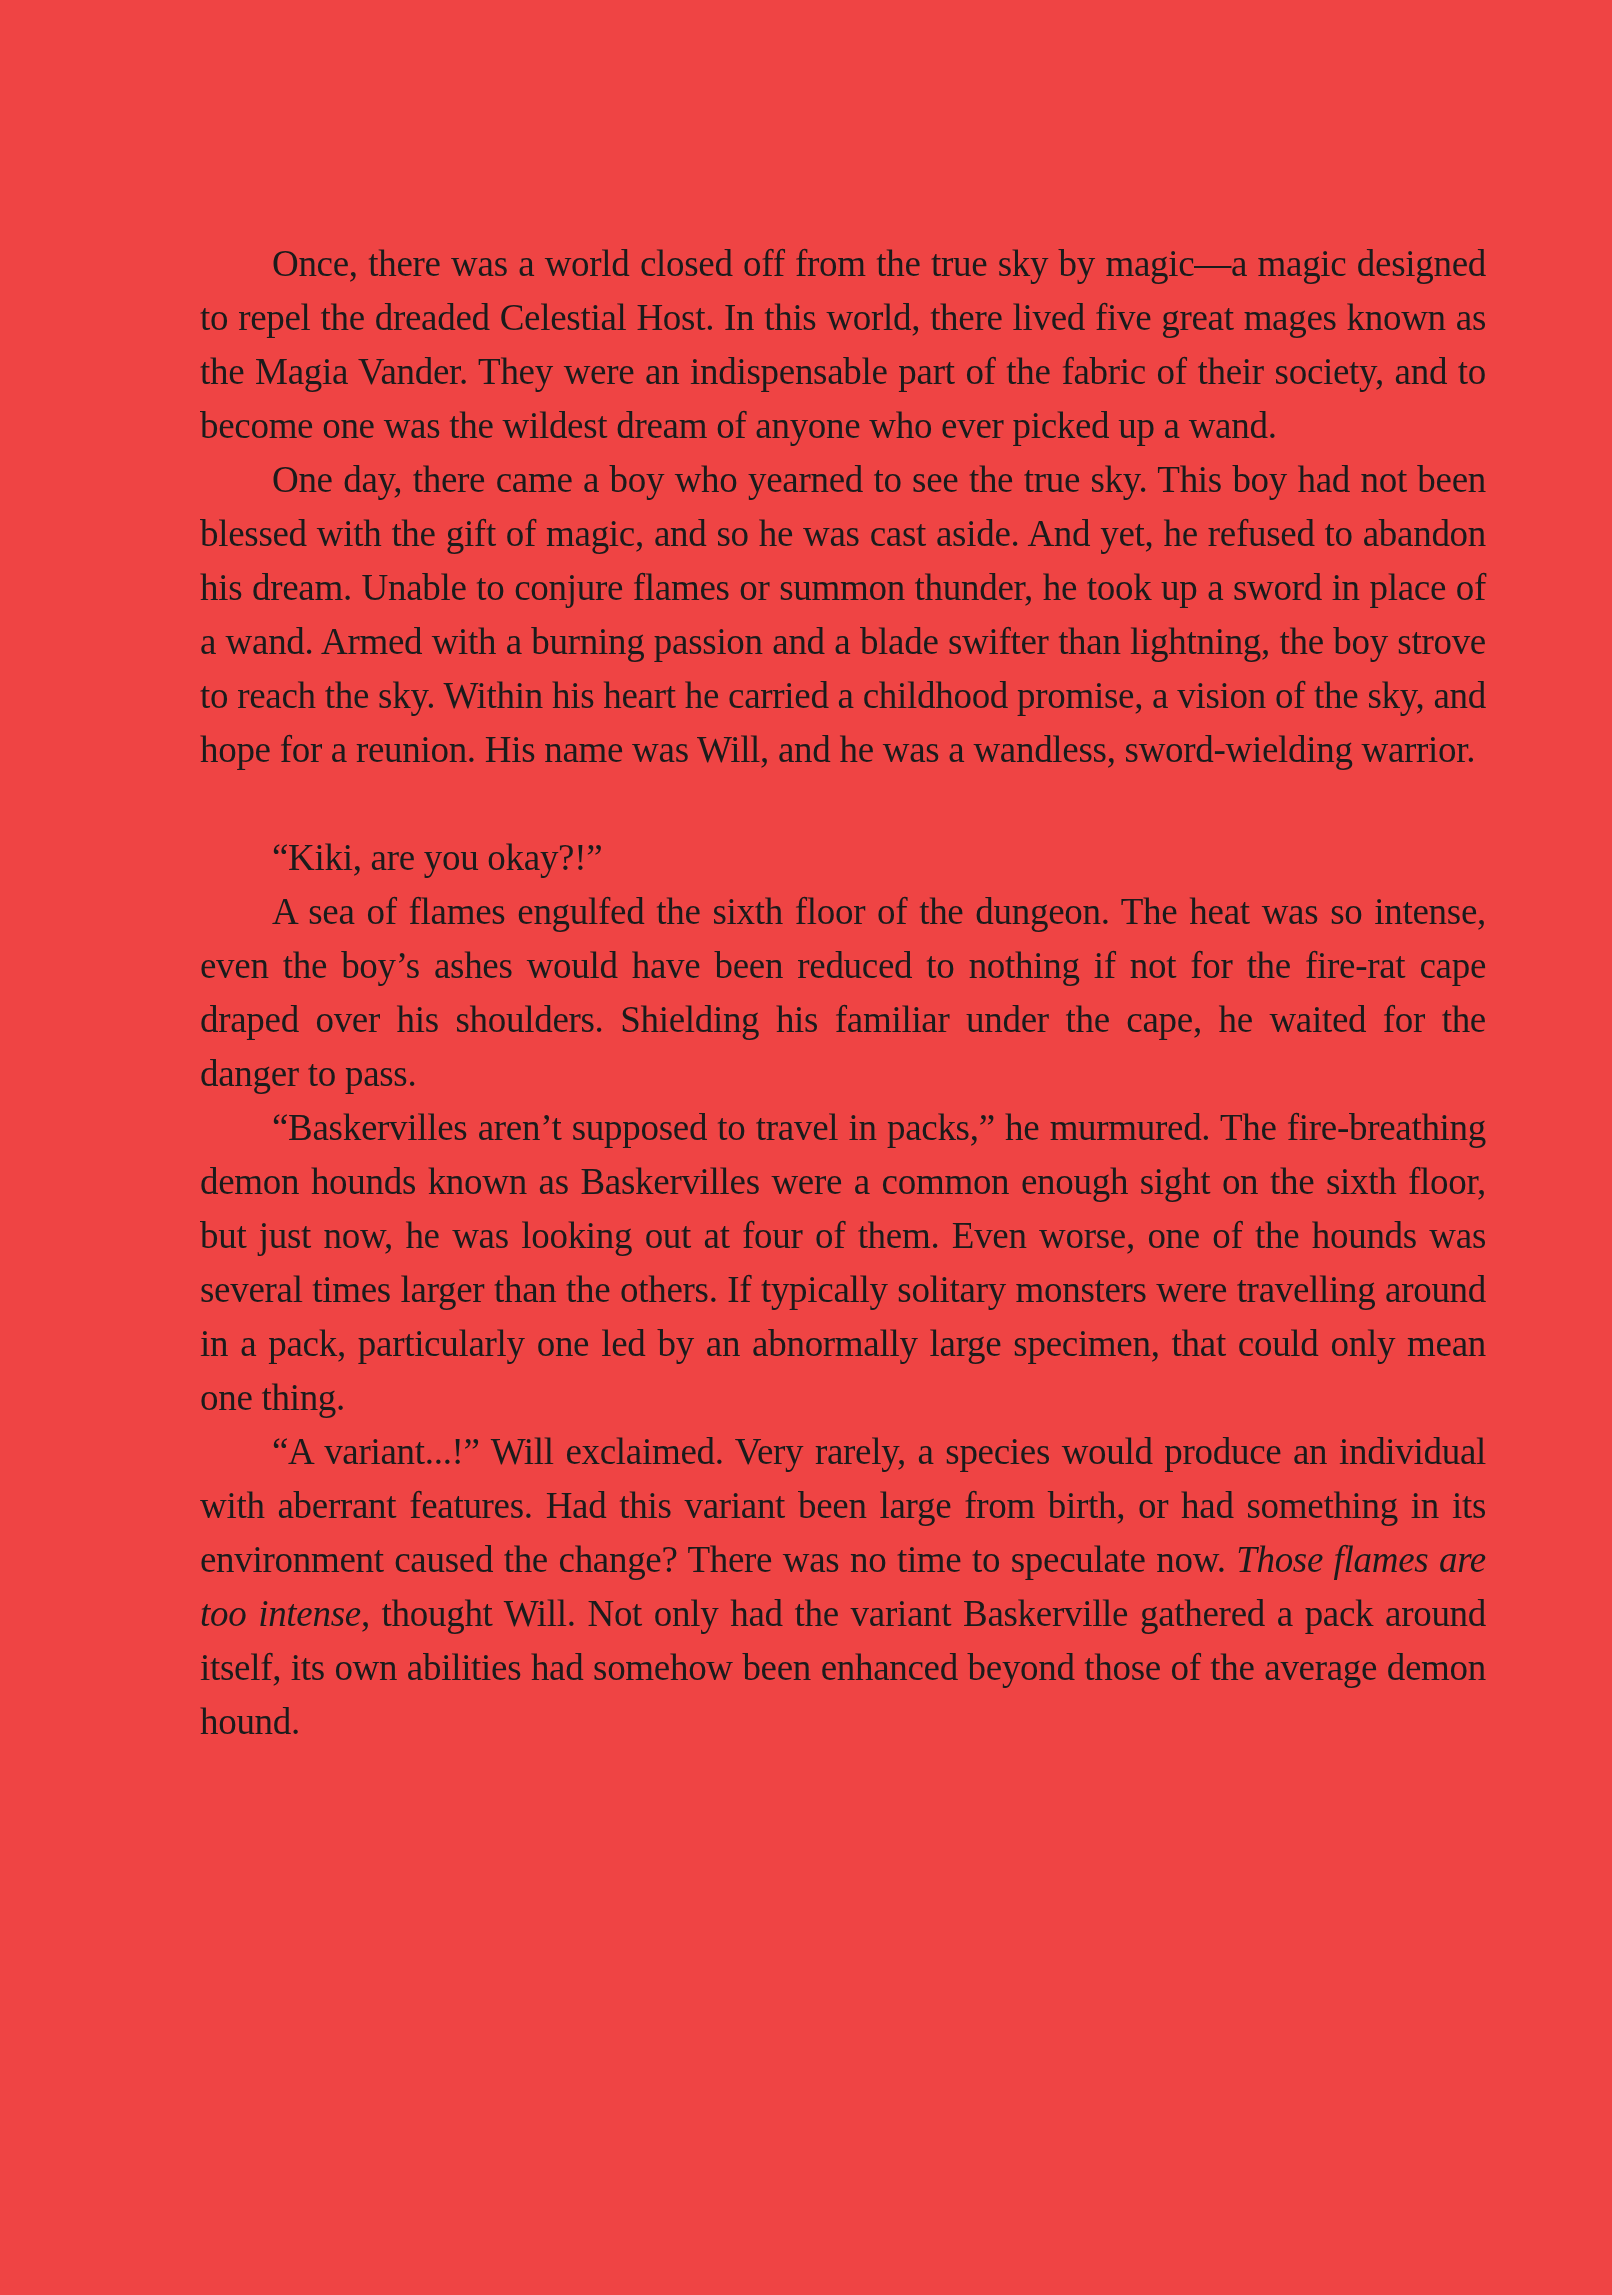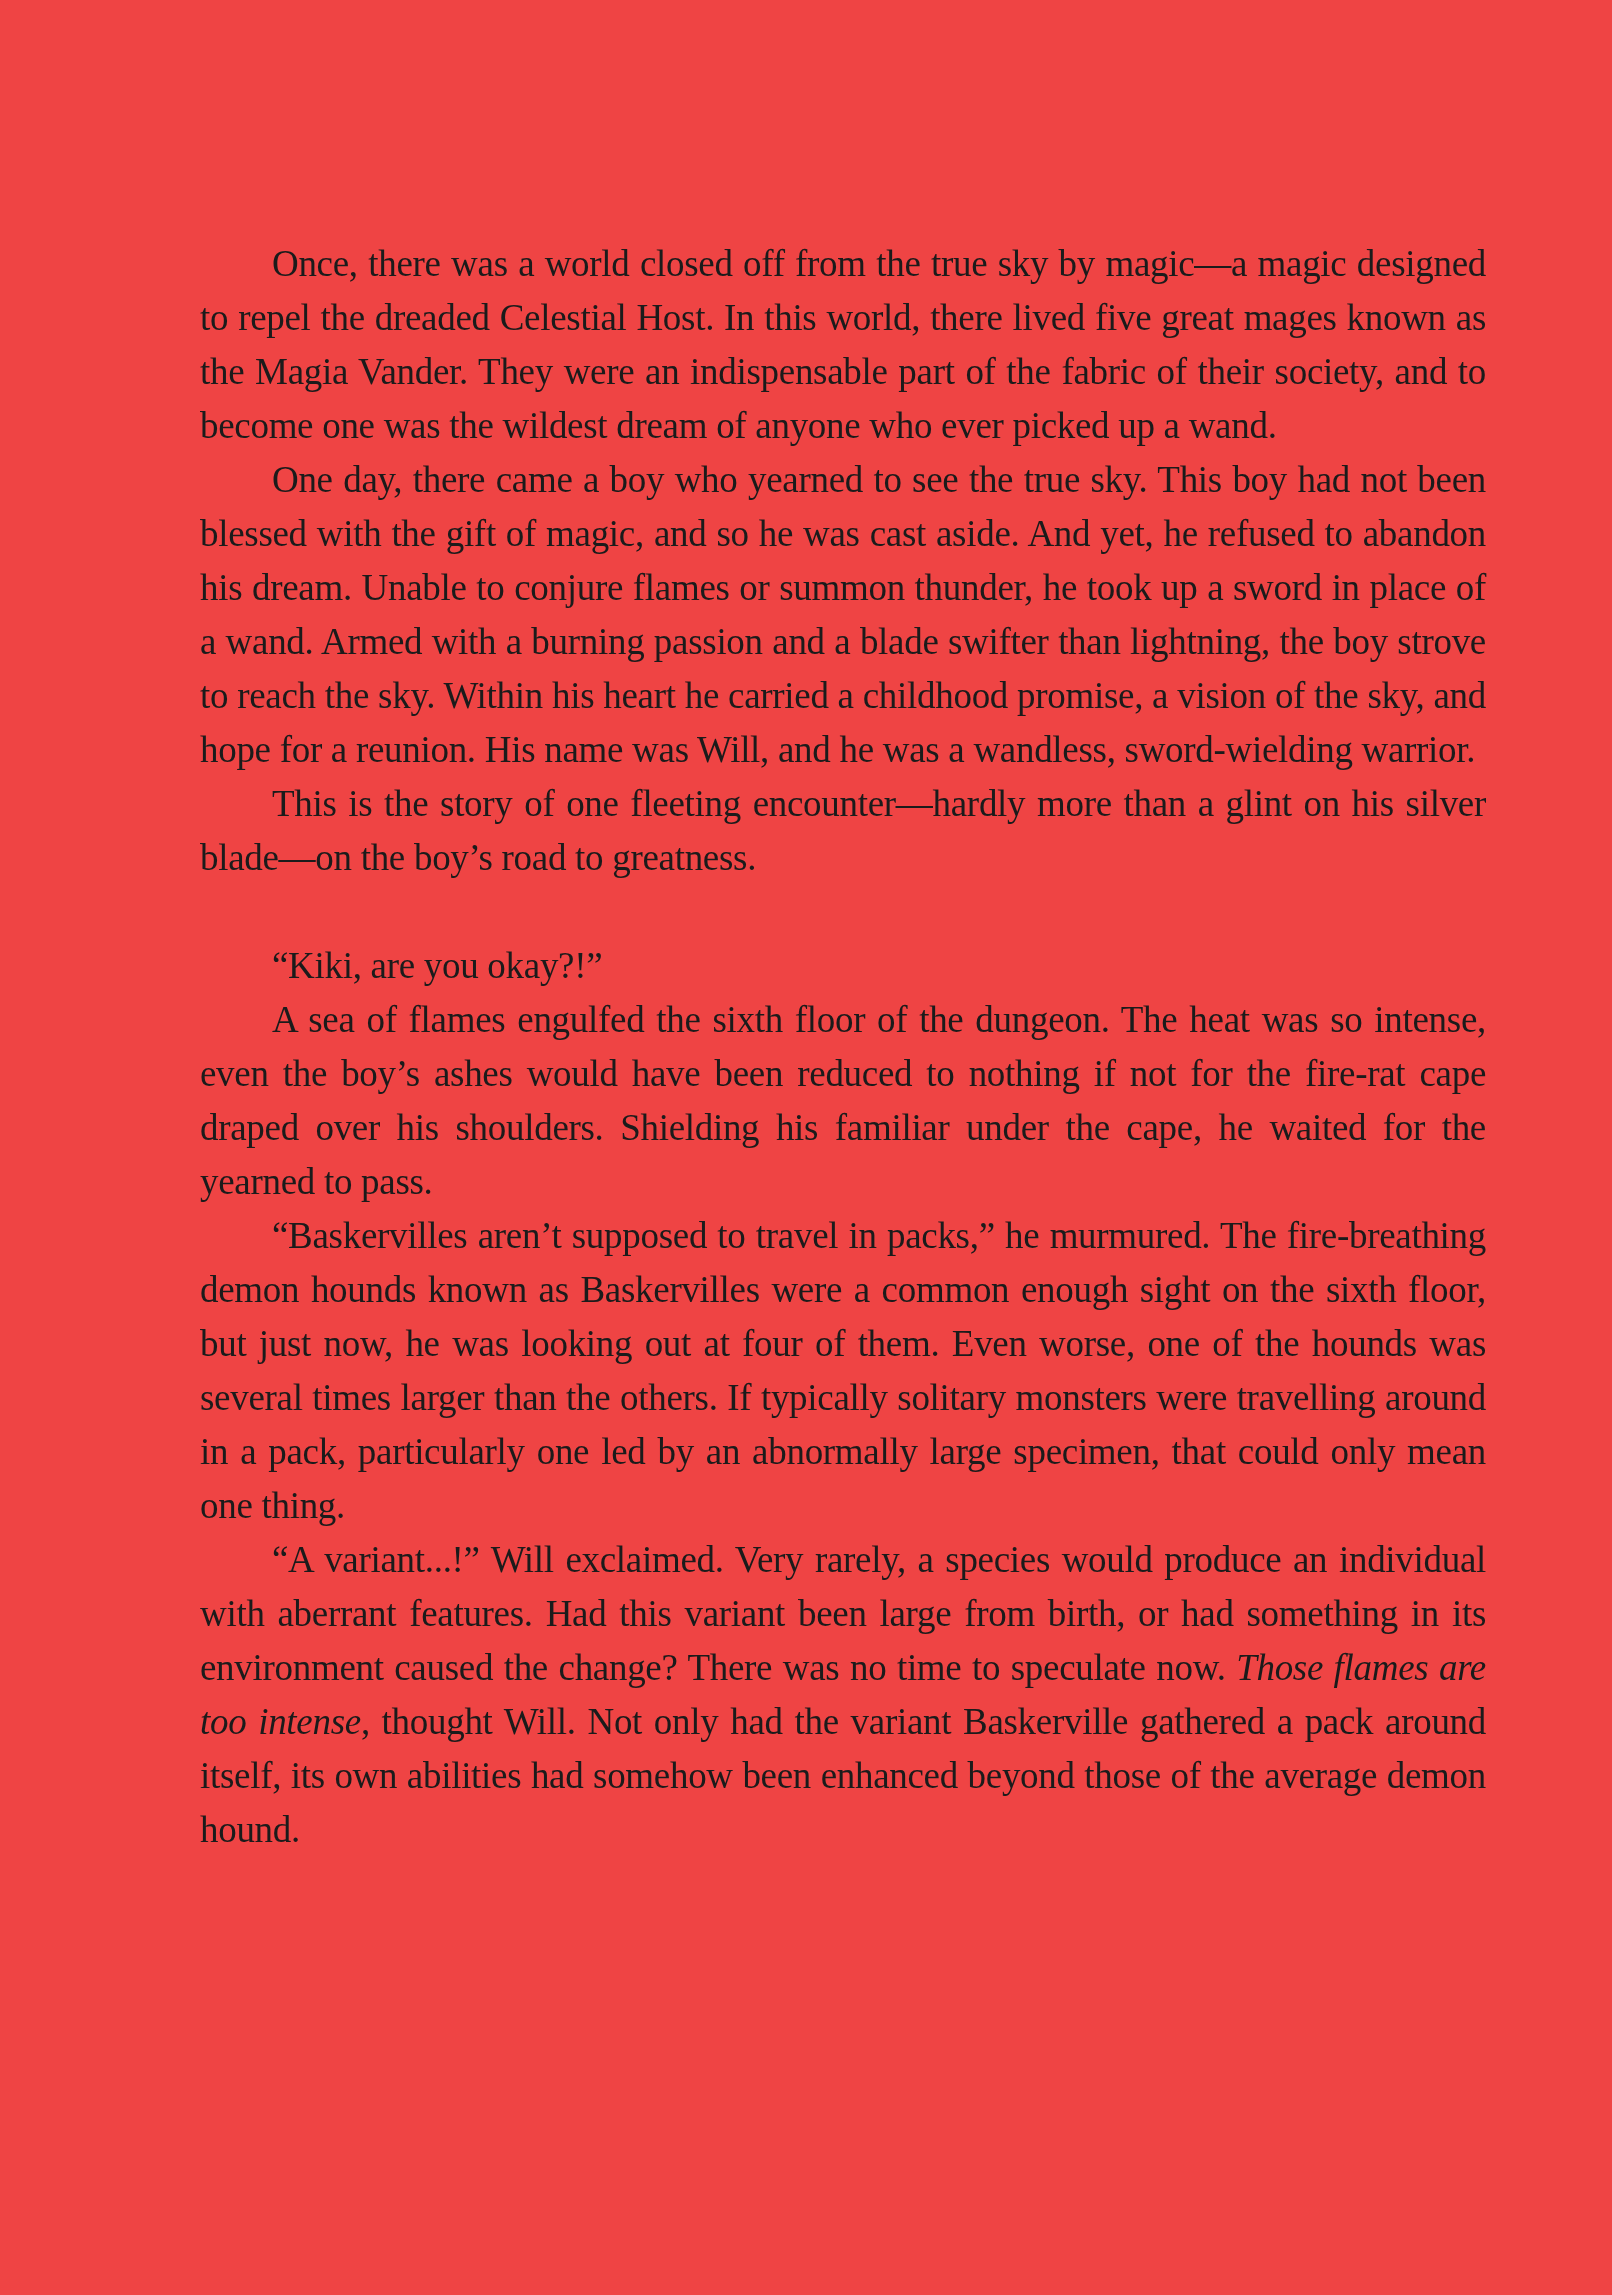--- a/index.html
+++ b/index.html
@@ -48,7 +48,6 @@
 
     <p class="para"><span>One day, there came a boy who yearned to see the true sky. This boy had not been blessed with the gift of magic, and so he was cast aside. And yet, he refused to abandon his dream. Unable to conjure flames or summon thunder, he took up a sword in place of a wand. Armed with a burning passion and a blade swifter than lightning, the boy strove to reach the sky. Within his heart he carried a childhood promise, a vision of the sky, and hope for a reunion. His name was Will, and he was a wandless, sword-wielding warrior.</span></p>
 
-    <p class="para"><span>This is the story of one fleeting encounter—hardly more than a glint on his silver blade—on the boy’s road to greatness.</span></p>
 
     <div class="section-break"></div>
 

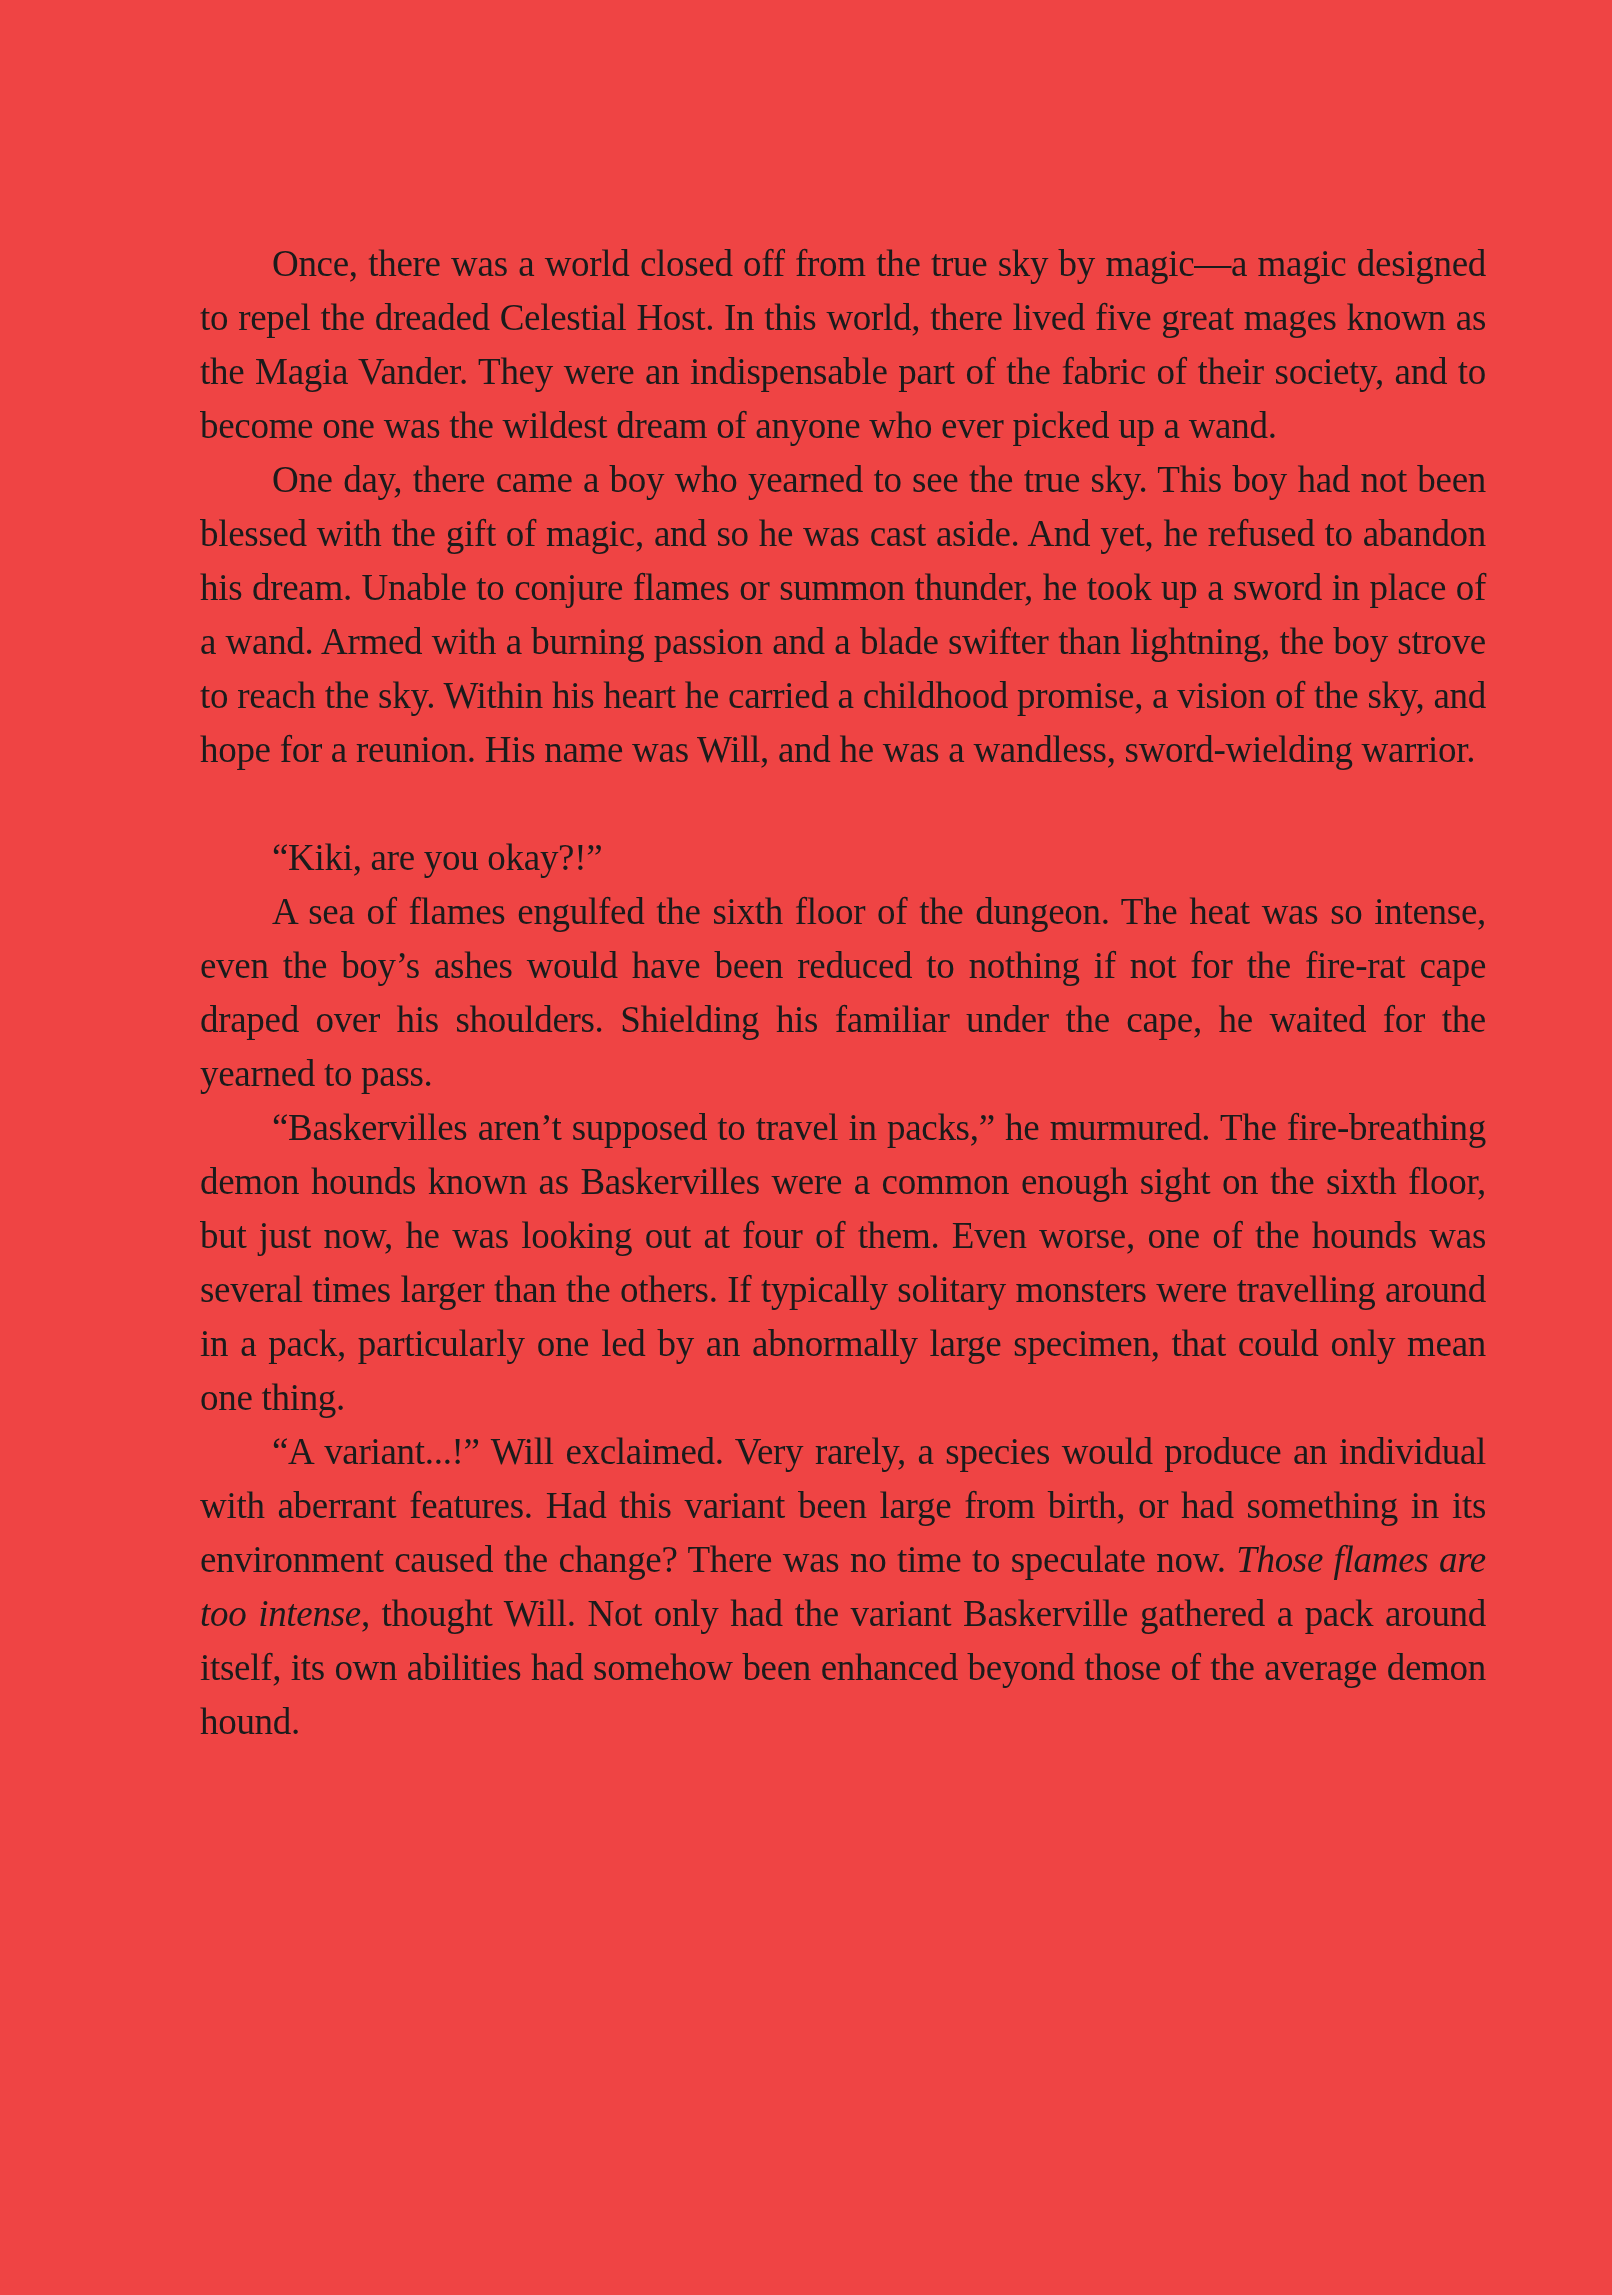--- a/index.html
+++ b/index.html
@@ -53,7 +53,7 @@
 
     <p class="para"><span>“Kiki, are you okay?!”</span></p>
 
-    <p class="para"><span>A sea of flames engulfed the sixth floor of the dungeon. The heat was so intense, even the boy’s ashes would have been reduced to nothing if not for the fire-rat cape draped over his shoulders. Shielding his familiar under the cape, he waited for the yearned to pass.</span></p>
+    <p class="para"><span>A sea of flames engulfed the sixth floor of the dungeon. The heat was so intense, even the boy’s ashes would have been reduced to nothing if not for the fire-rat cape draped over his shoulders. Shielding his familiar under the cape, he waited for the danger to pass.</span></p>
 
     <p class="para"><span>“Baskervilles aren’t supposed to travel in packs,” he murmured. The fire-breathing demon hounds known as Baskervilles were a common enough sight on the sixth floor, but just now, he was looking out at four of them. Even worse, one of the hounds was several times larger than the others. If typically solitary monsters were travelling around in a pack, particularly one led by an abnormally large specimen, that could only mean one thing.</span></p>
 

